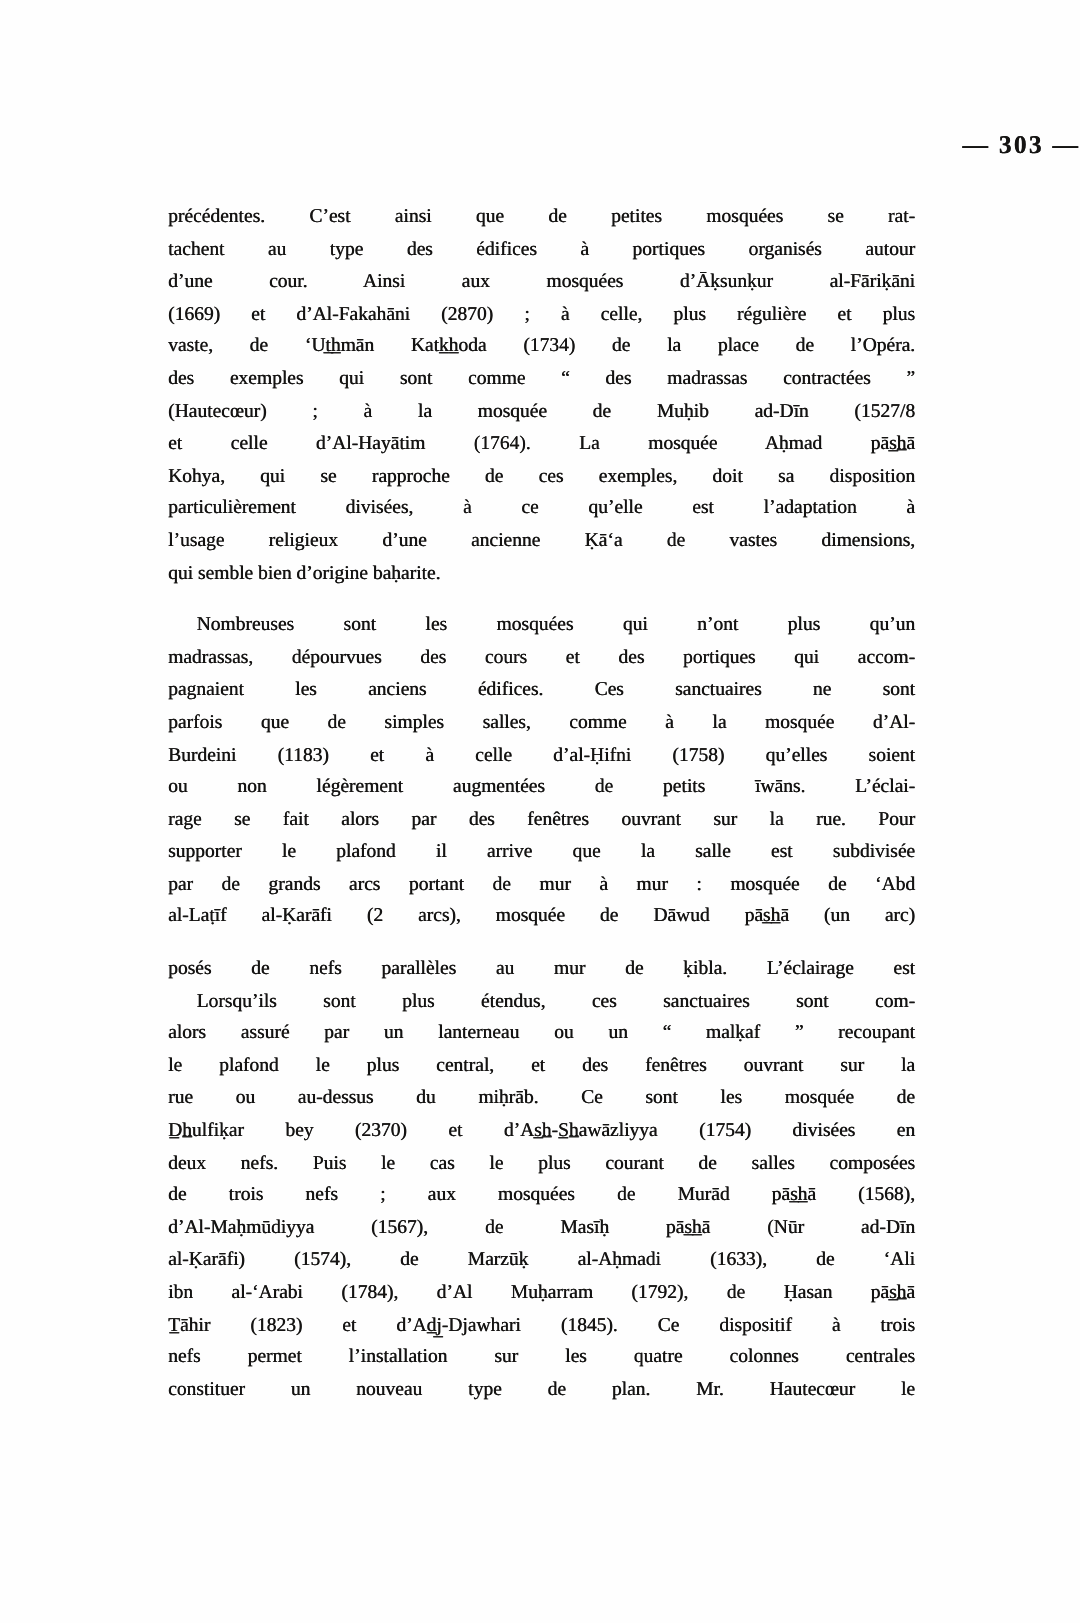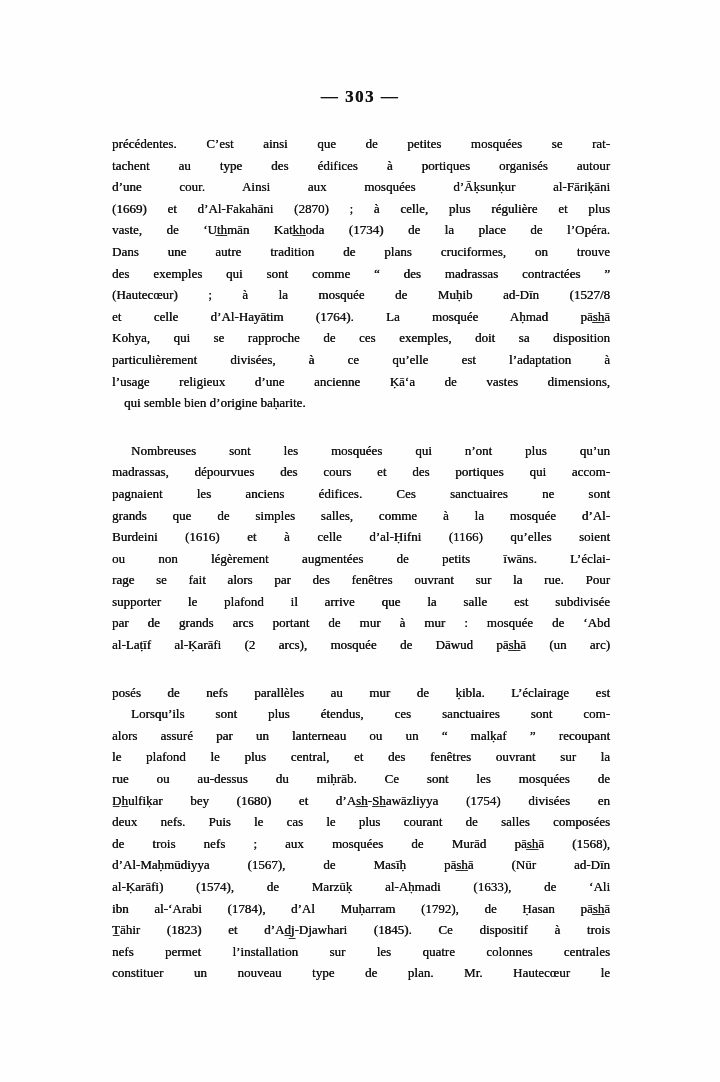--- a/index.html
+++ b/index.html
@@ -19,7 +19,7 @@
     color: #151413;
   }
   .page-number {
-    text-align: center;
+    text-align: right;
     font-size: 17px;
     font-weight: bold;
     letter-spacing: 1.5px;

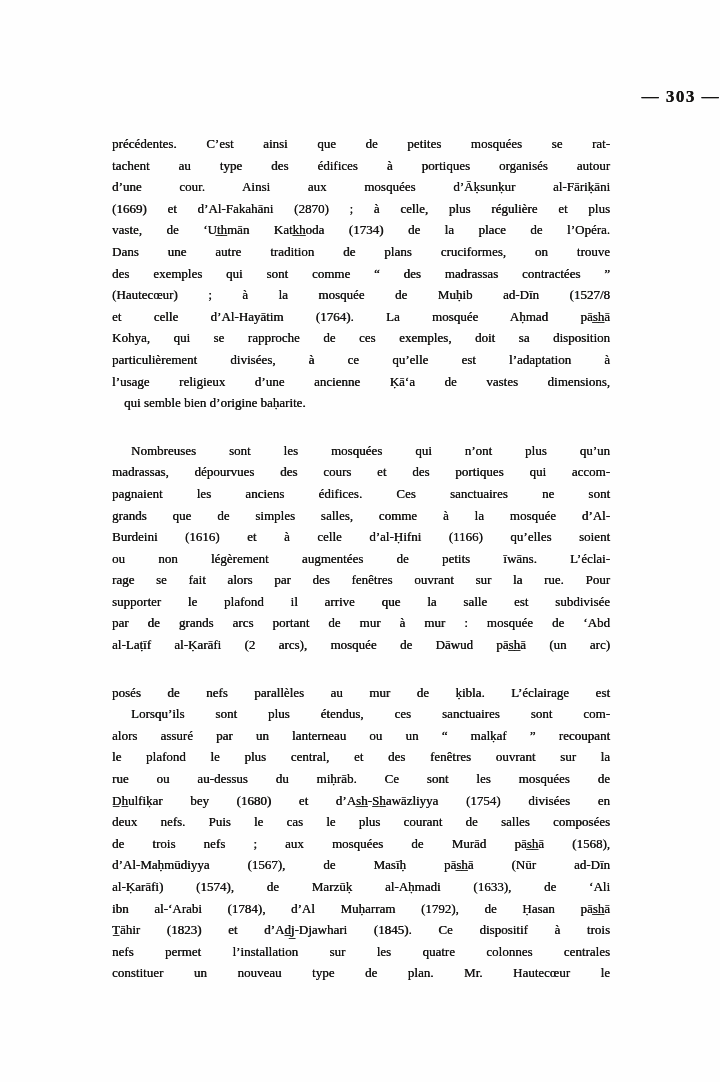--- a/index.html
+++ b/index.html
@@ -56,7 +56,6 @@
         <div class="line">d’une cour.  Ainsi aux mosquées d’Āḳsunḳur al-Fāriḳāni</div>
         <div class="line">(1669) et d’Al-Fakahāni (2870) ; à celle, plus régulière et plus</div>
         <div class="line">vaste, de ‘Ut̲h̲mān Katk̲h̲oda (1734) de la place de l’Opéra.</div>
-        <div class="line">Dans une autre tradition de plans cruciformes, on trouve</div>
         <div class="line">des exemples qui sont comme “ des madrassas contractées ”</div>
         <div class="line">(Hautecœur) ; à la mosquée de Muḥib ad-Dīn (1527/8</div>
         <div class="line">et celle d’Al-Hayātim (1764).  La mosquée Aḥmad pās̲h̲ā</div>

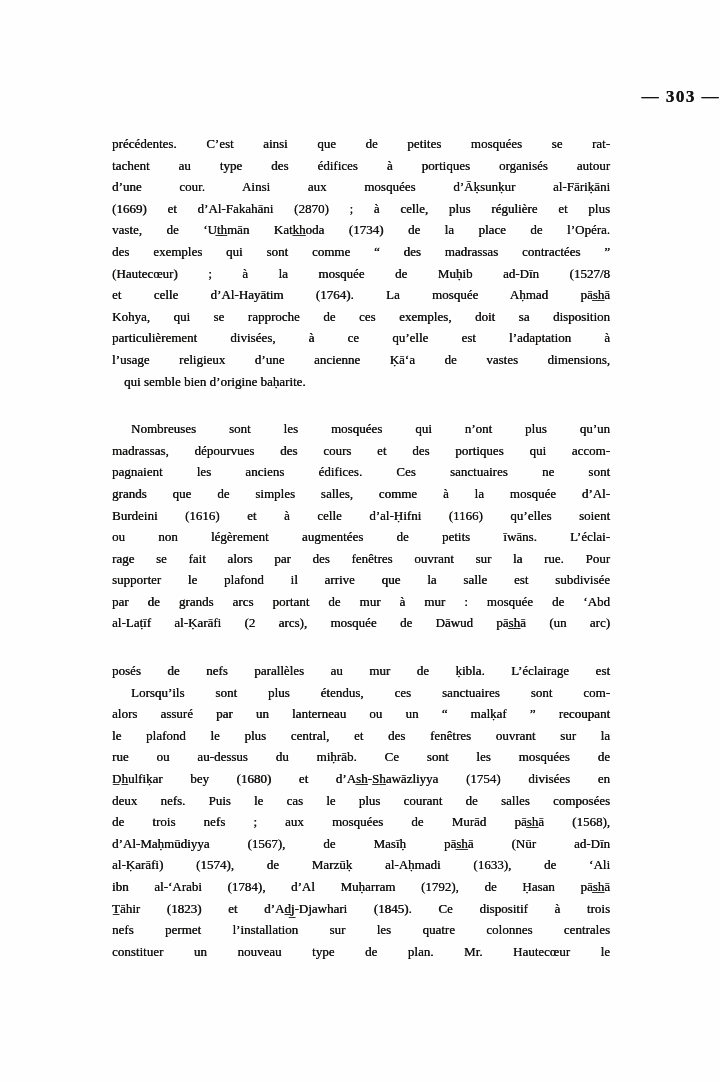--- a/index.html
+++ b/index.html
@@ -41,7 +41,7 @@
     text-align-last: justify;
     min-height: 21.6px;
   }
-  .line.last-left { text-align-last: left; margin-left: 12px; }
+  .line.last-left { text-align-last: left; }
   .line.first-indent { text-indent: 19px; }
 </style>
 </head>

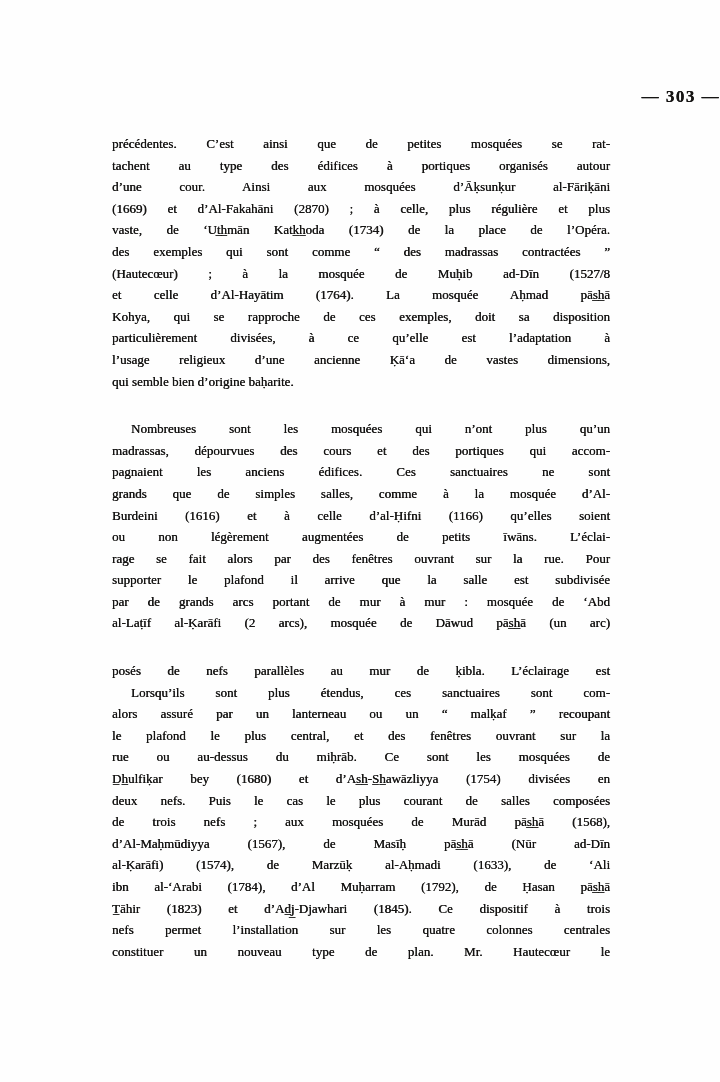--- a/index.html
+++ b/index.html
@@ -35,7 +35,7 @@
     text-shadow: 0.3px 0 0 currentColor;
   }
   .paragraph { margin: 0; }
-  .paragraph + .paragraph { margin-top: 26px; }
+  .paragraph + .paragraph { margin-top: 13px; }
   .line {
     text-align: justify;
     text-align-last: justify;

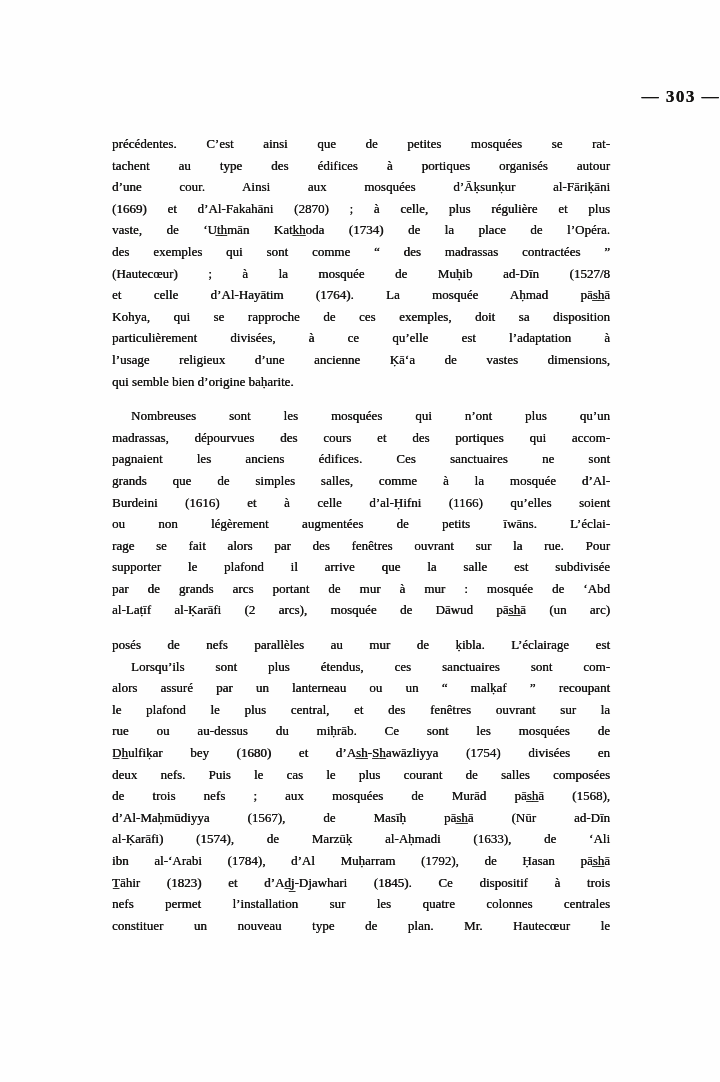--- a/index.html
+++ b/index.html
@@ -68,7 +68,7 @@
         <div class="line first-indent">Nombreuses sont les mosquées qui n’ont plus qu’un</div>
         <div class="line">madrassas, dépourvues des cours et des portiques qui accom-</div>
         <div class="line">pagnaient les anciens édifices.  Ces sanctuaires ne sont</div>
-        <div class="line">grands que de simples salles, comme à la mosquée d’Al-</div>
+        <div class="line">parfois que de simples salles, comme à la mosquée d’Al-</div>
         <div class="line">Burdeini (1616) et à celle d’al-Ḥifni (1166) qu’elles soient</div>
         <div class="line">ou non légèrement augmentées de petits īwāns.  L’éclai-</div>
         <div class="line">rage se fait alors par des fenêtres ouvrant sur la rue.  Pour</div>

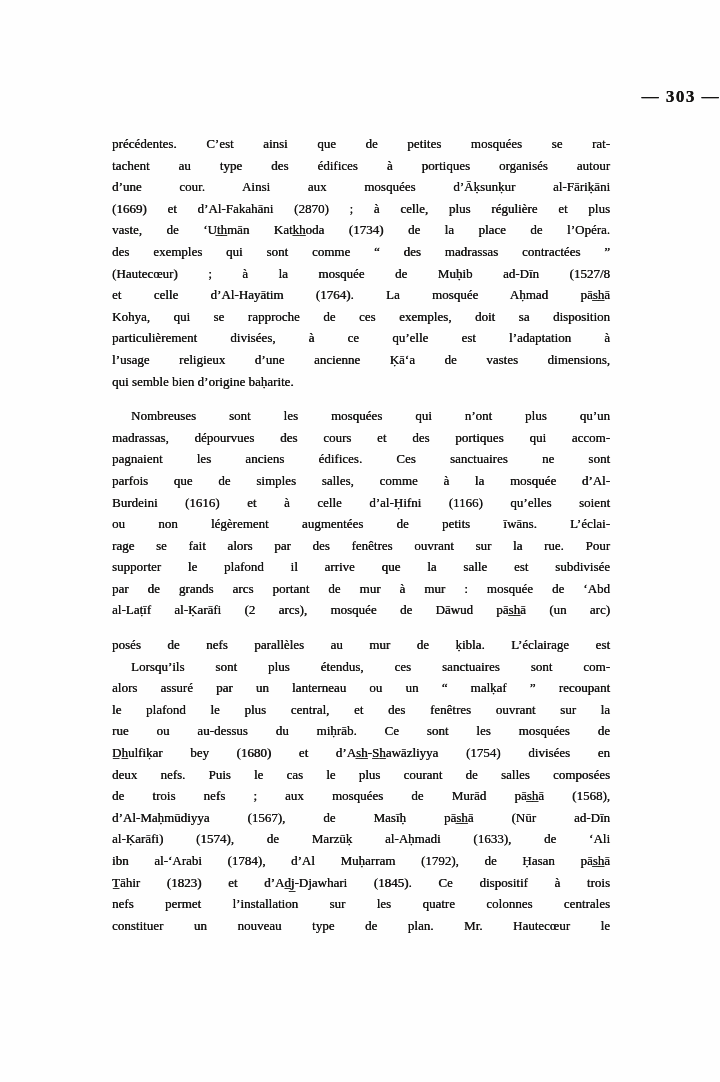--- a/index.html
+++ b/index.html
@@ -69,7 +69,7 @@
         <div class="line">madrassas, dépourvues des cours et des portiques qui accom-</div>
         <div class="line">pagnaient les anciens édifices.  Ces sanctuaires ne sont</div>
         <div class="line">parfois que de simples salles, comme à la mosquée d’Al-</div>
-        <div class="line">Burdeini (1616) et à celle d’al-Ḥifni (1166) qu’elles soient</div>
+        <div class="line">Burdeini (1183) et à celle d’al-Ḥifni (1758) qu’elles soient</div>
         <div class="line">ou non légèrement augmentées de petits īwāns.  L’éclai-</div>
         <div class="line">rage se fait alors par des fenêtres ouvrant sur la rue.  Pour</div>
         <div class="line">supporter le plafond il arrive que la salle est subdivisée</div>

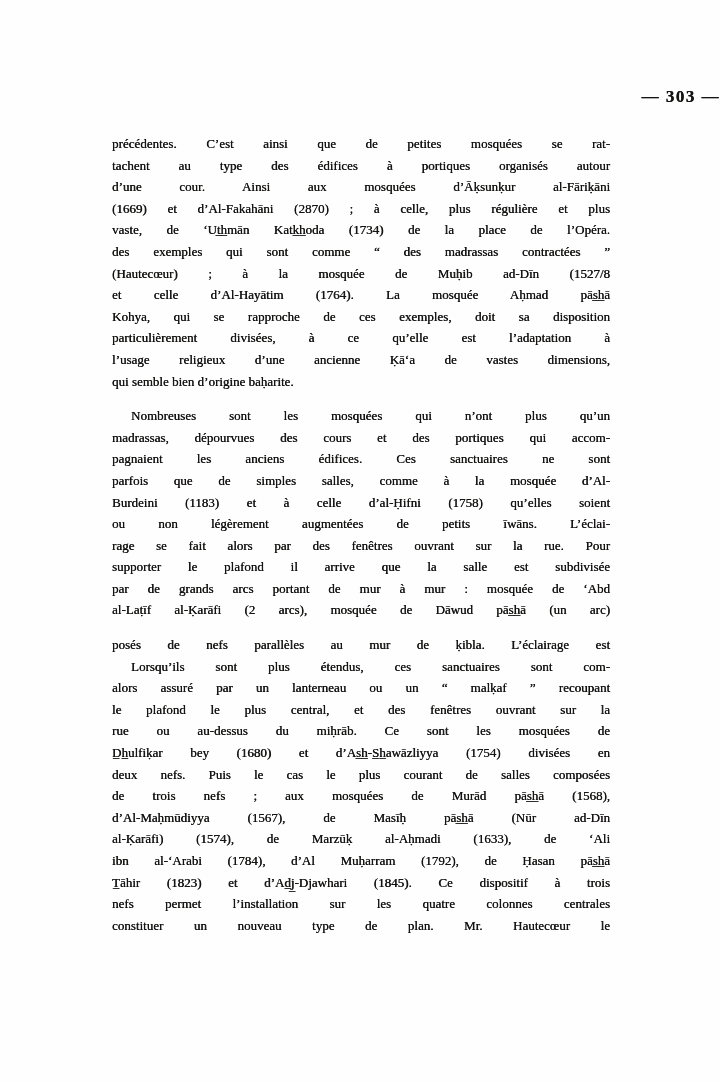--- a/index.html
+++ b/index.html
@@ -81,7 +81,7 @@
         <div class="line first-indent">Lorsqu’ils sont plus étendus, ces sanctuaires sont com-</div>
         <div class="line">alors assuré par un lanterneau ou un “ malḳaf ” recoupant</div>
         <div class="line">le plafond le plus central, et des fenêtres ouvrant sur la</div>
-        <div class="line">rue ou au-dessus du miḥrāb.  Ce sont les mosquées de</div>
+        <div class="line">rue ou au-dessus du miḥrāb.  Ce sont les mosquée de</div>
         <div class="line">D̲h̲ulfiḳar bey (1680) et d’As̲h̲-S̲h̲awāzliyya (1754) divisées en</div>
         <div class="line">deux nefs.  Puis le cas le plus courant de salles composées</div>
         <div class="line">de trois nefs ; aux mosquées de Murād pās̲h̲ā (1568),</div>

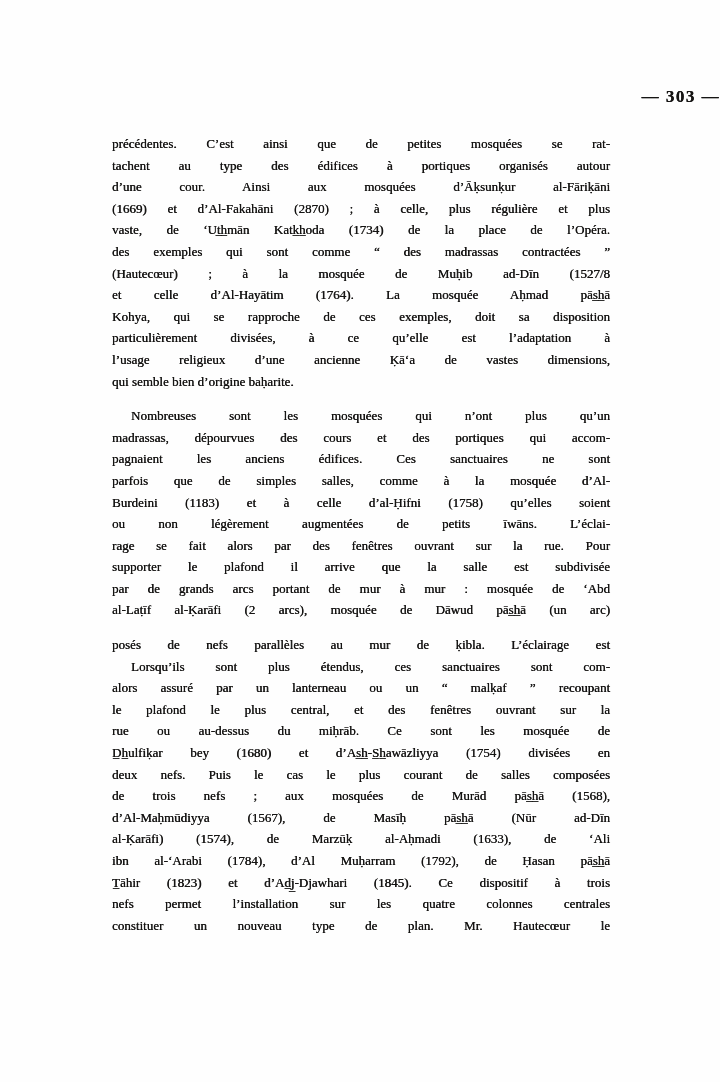--- a/index.html
+++ b/index.html
@@ -82,7 +82,7 @@
         <div class="line">alors assuré par un lanterneau ou un “ malḳaf ” recoupant</div>
         <div class="line">le plafond le plus central, et des fenêtres ouvrant sur la</div>
         <div class="line">rue ou au-dessus du miḥrāb.  Ce sont les mosquée de</div>
-        <div class="line">D̲h̲ulfiḳar bey (1680) et d’As̲h̲-S̲h̲awāzliyya (1754) divisées en</div>
+        <div class="line">D̲h̲ulfiḳar bey (2370) et d’As̲h̲-S̲h̲awāzliyya (1754) divisées en</div>
         <div class="line">deux nefs.  Puis le cas le plus courant de salles composées</div>
         <div class="line">de trois nefs ; aux mosquées de Murād pās̲h̲ā (1568),</div>
         <div class="line">d’Al-Maḥmūdiyya (1567), de Masīḥ pās̲h̲ā (Nūr ad-Dīn</div>

